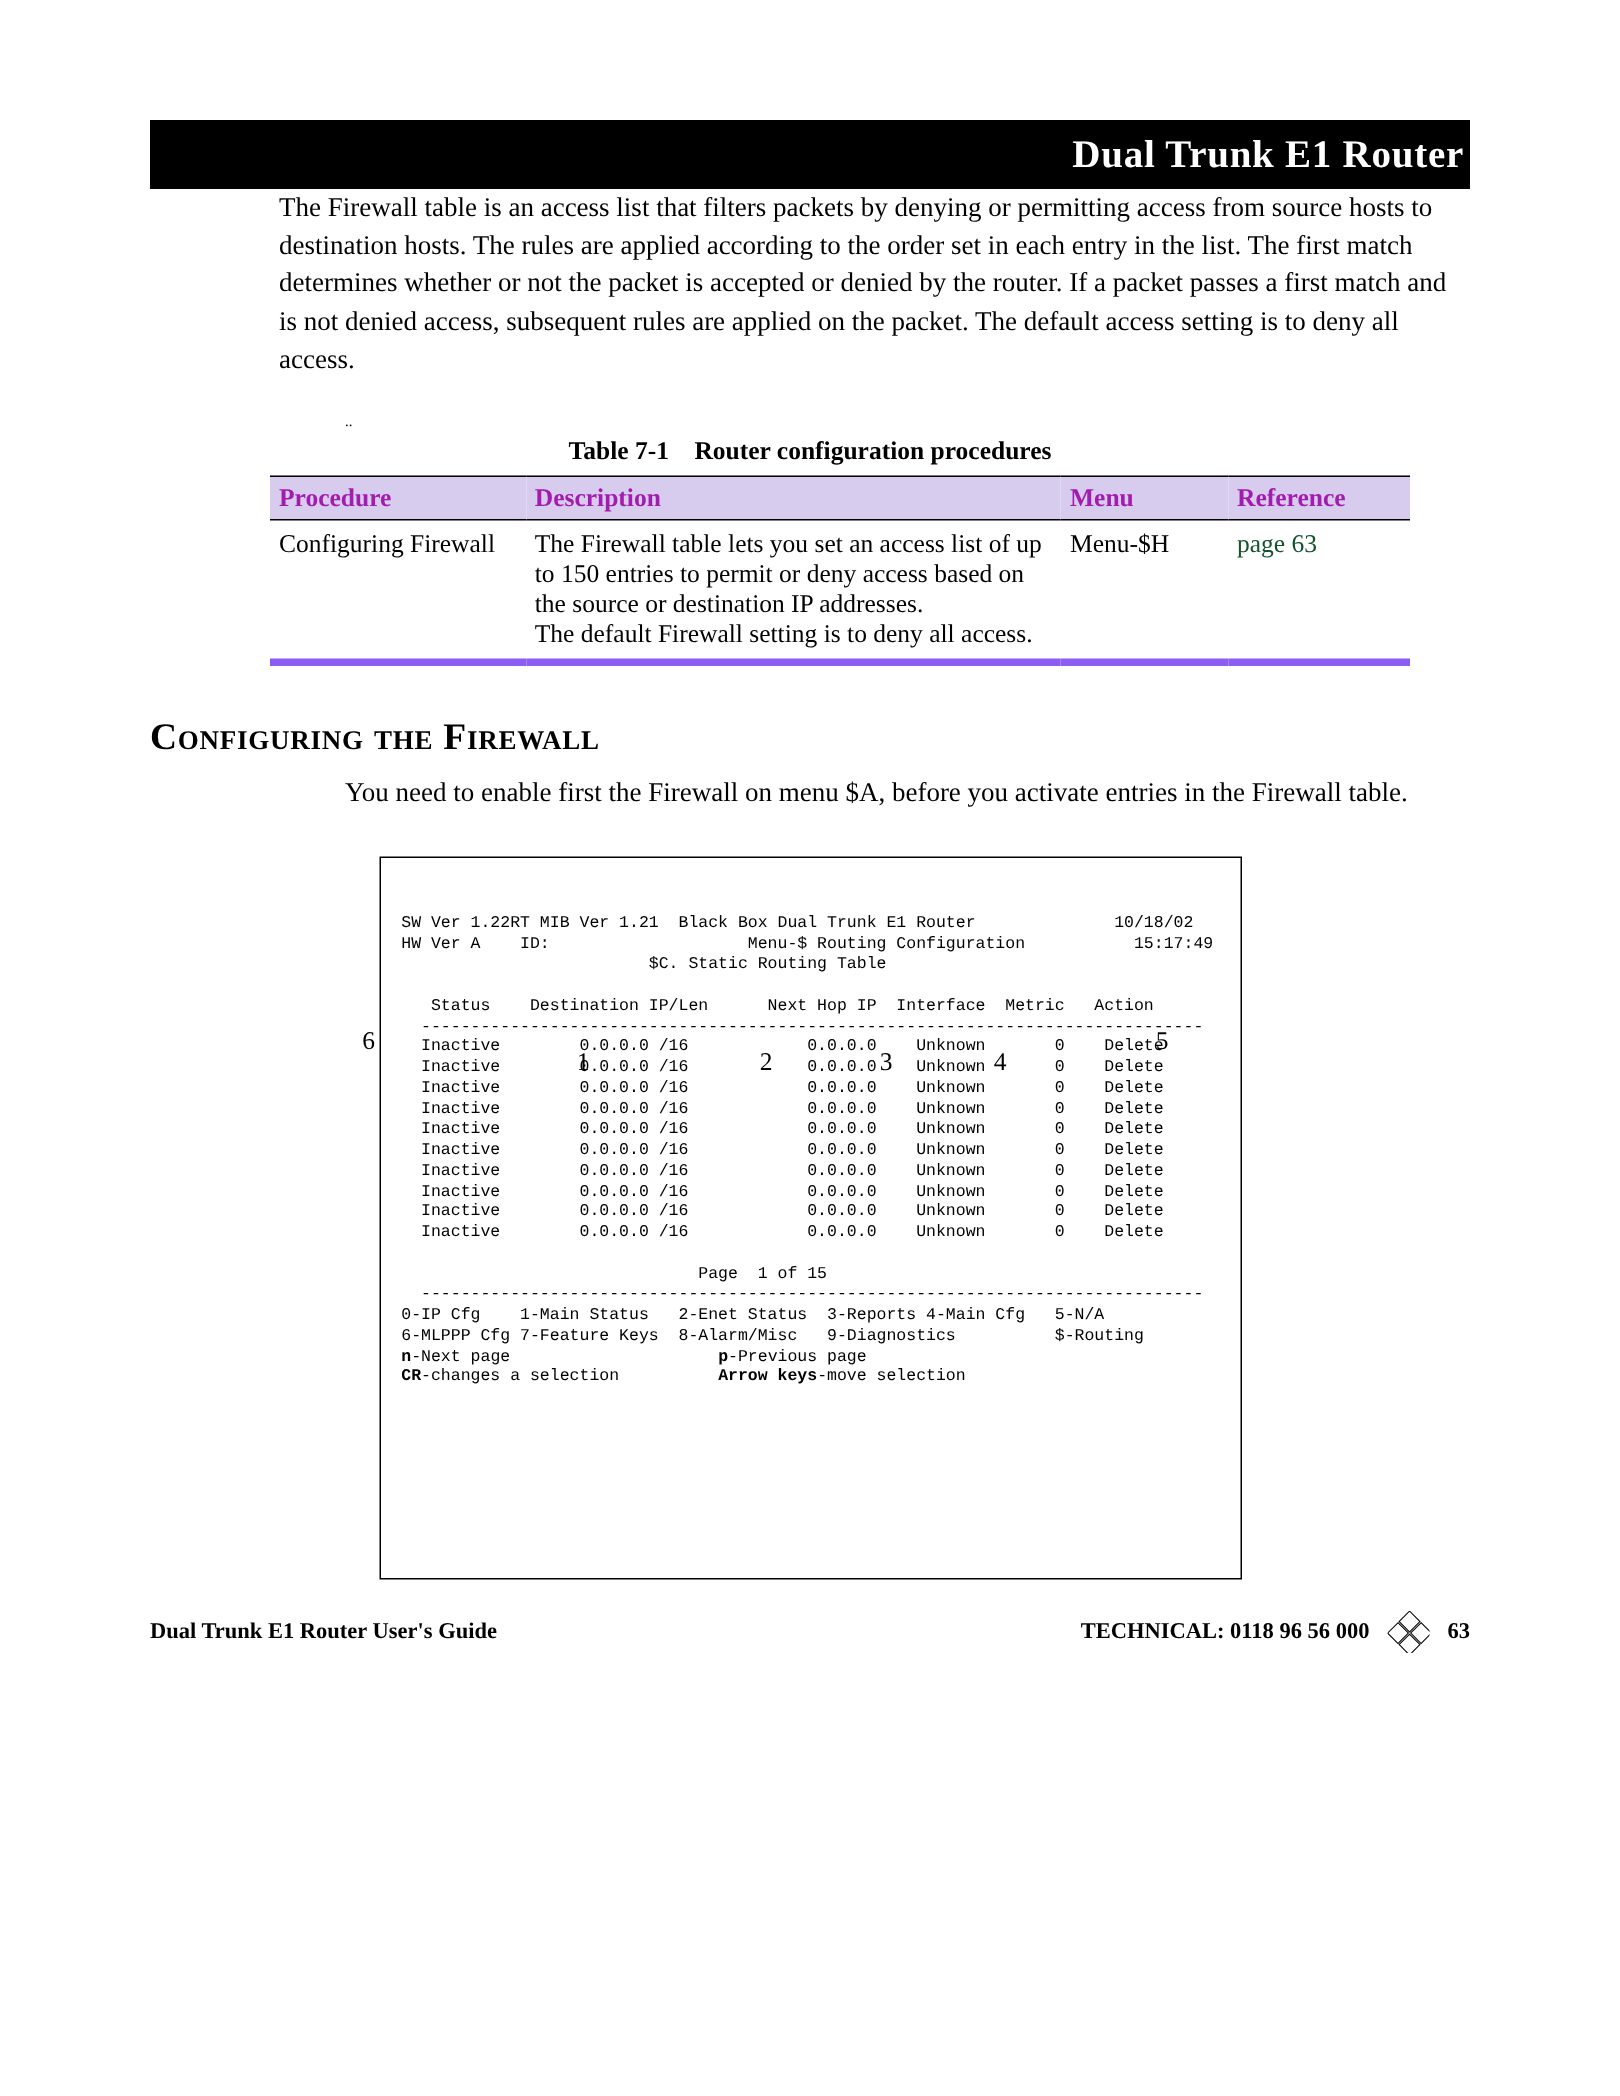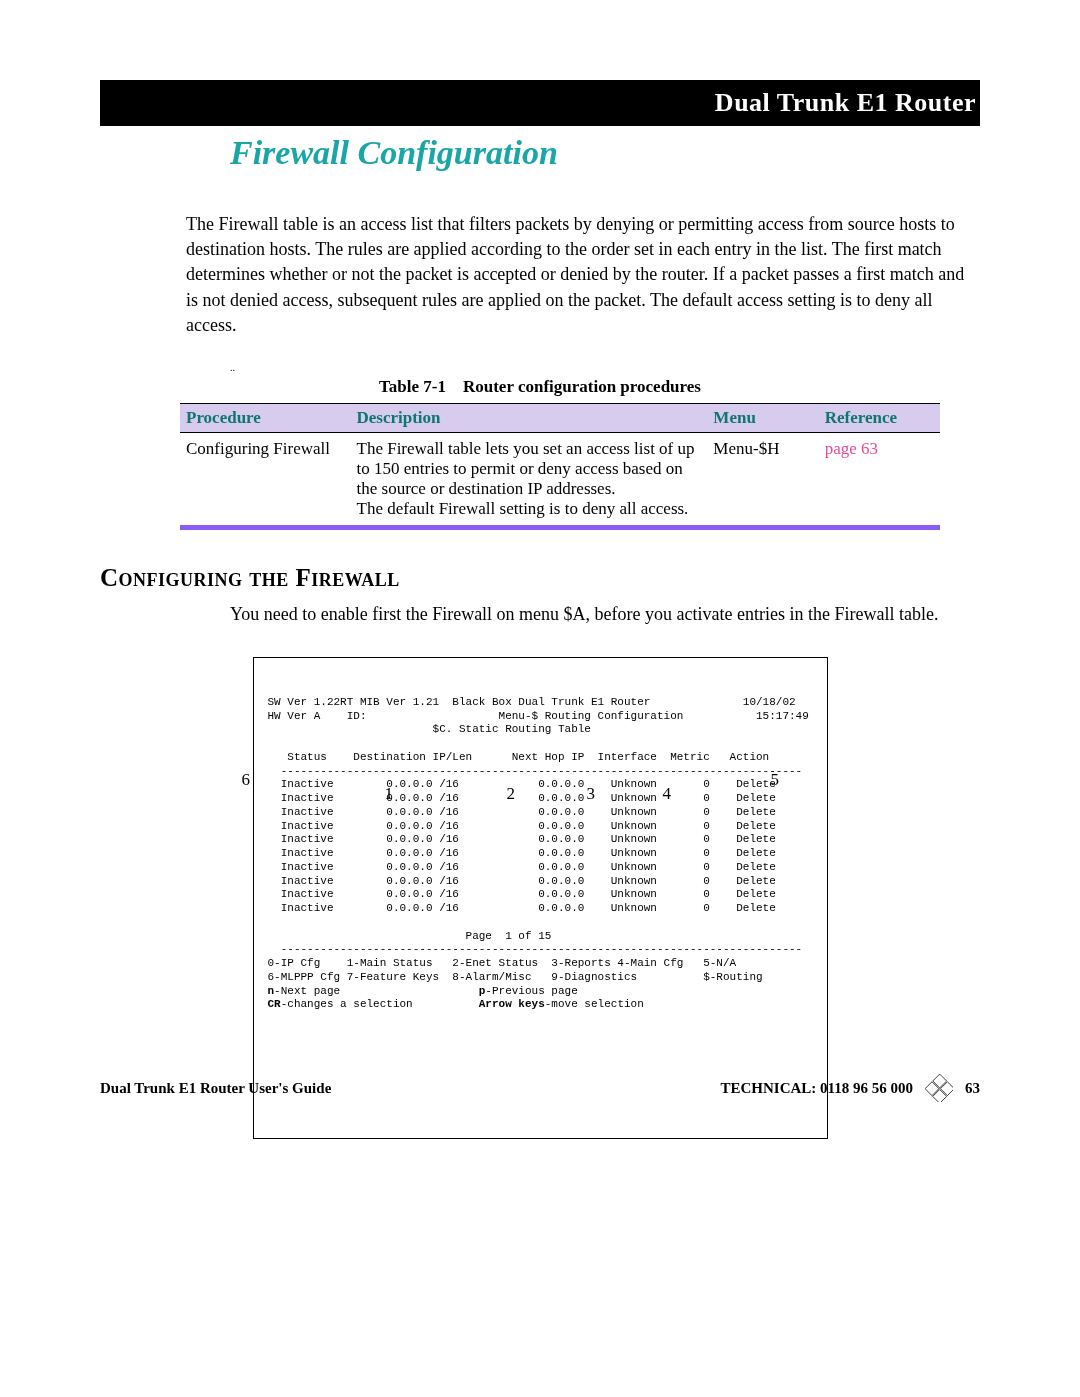--- a/index.html
+++ b/index.html
@@ -132,7 +132,6 @@
     <span class="bar-title">Dual Trunk E1 Router</span>
   </div>
 
-  <div class="chapter-title">Firewall Configuration</div>
 
   <p class="body-text">The Firewall table is an access list that filters packets by denying or permitting access from source hosts to destination hosts. The rules are applied according to the order set in each entry in the list. The first match determines whether or not the packet is accepted or denied by the router. If a packet passes a first match and is not denied access, subsequent rules are applied on the packet. The default access setting is to deny all access.</p>
 

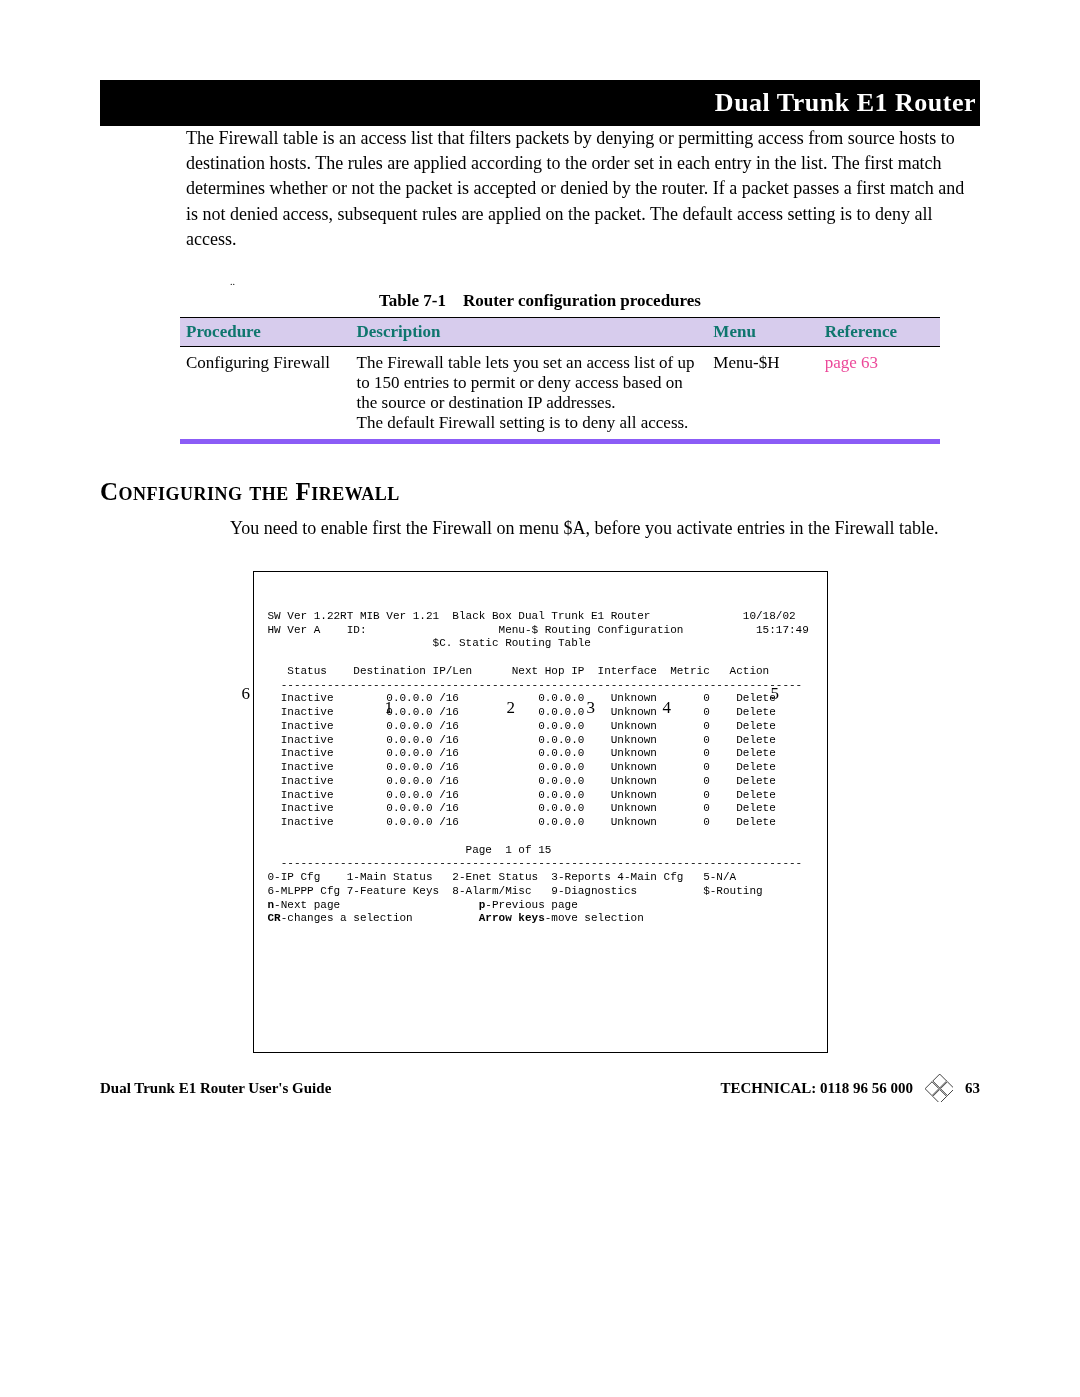--- a/index.html
+++ b/index.html
@@ -59,7 +59,7 @@
     text-align: left;
     font-weight: bold;
     font-size: 17px;
-    color: #0f766e;
+    color: #a21caf;
     background: #d7cced;
     padding: 4px 6px;
     border-top: 1px solid #000;

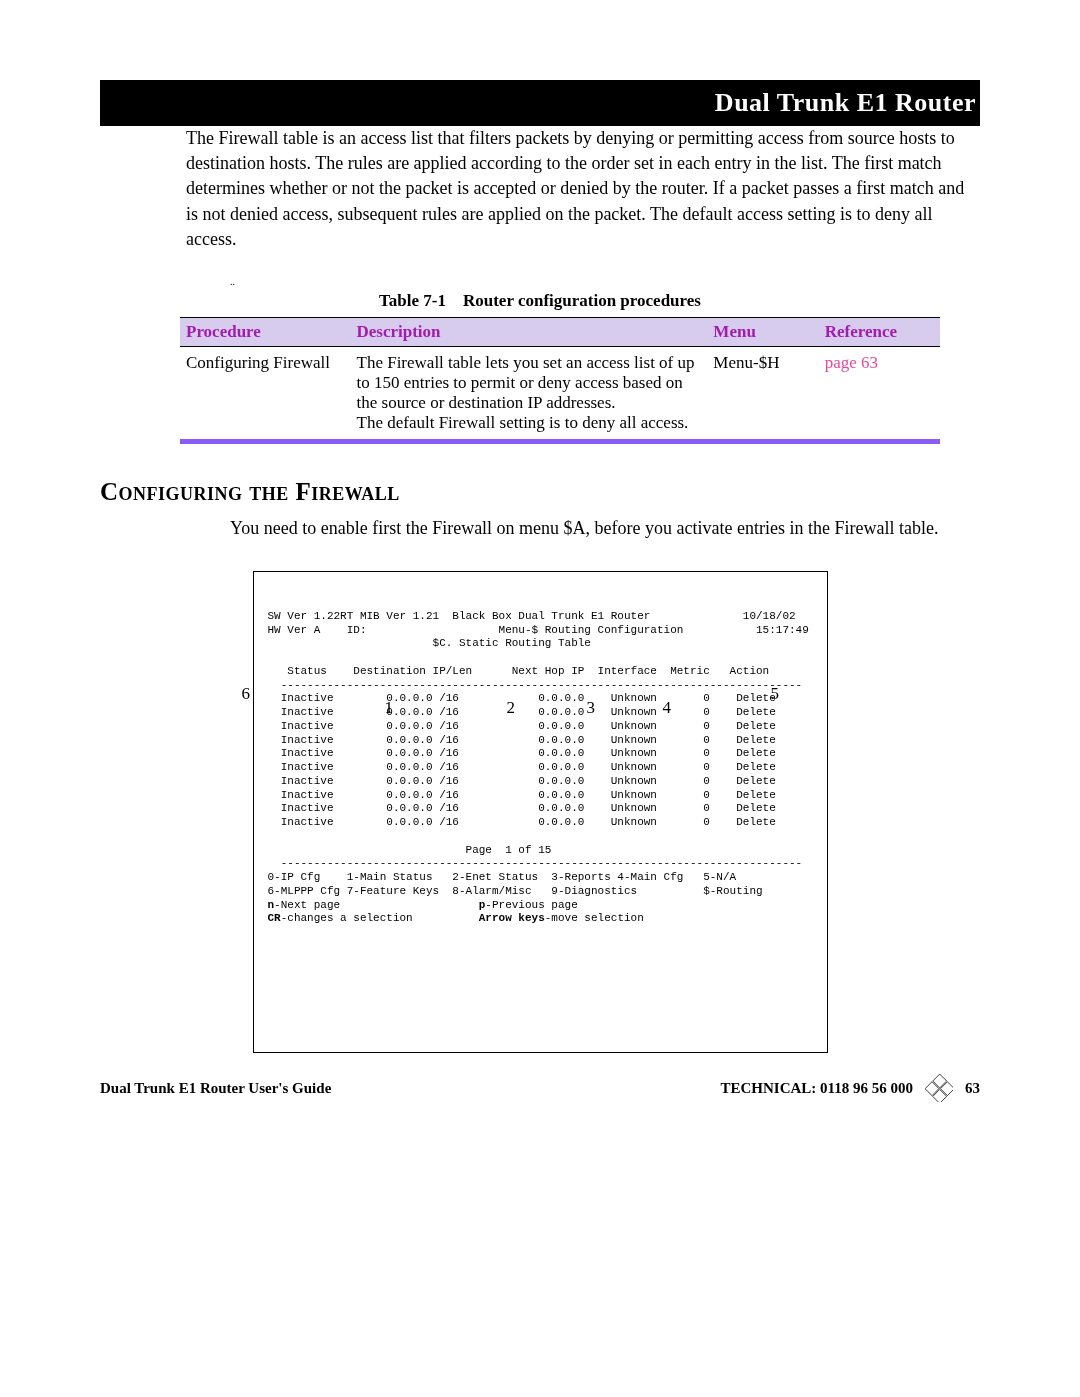--- a/index.html
+++ b/index.html
@@ -72,7 +72,7 @@
     border-bottom: 5px solid #8b5cf6;
   }
   .proc-table a {
-    color: #ec4899;
+    color: #14532d;
     text-decoration: none;
   }
   .section-heading {

